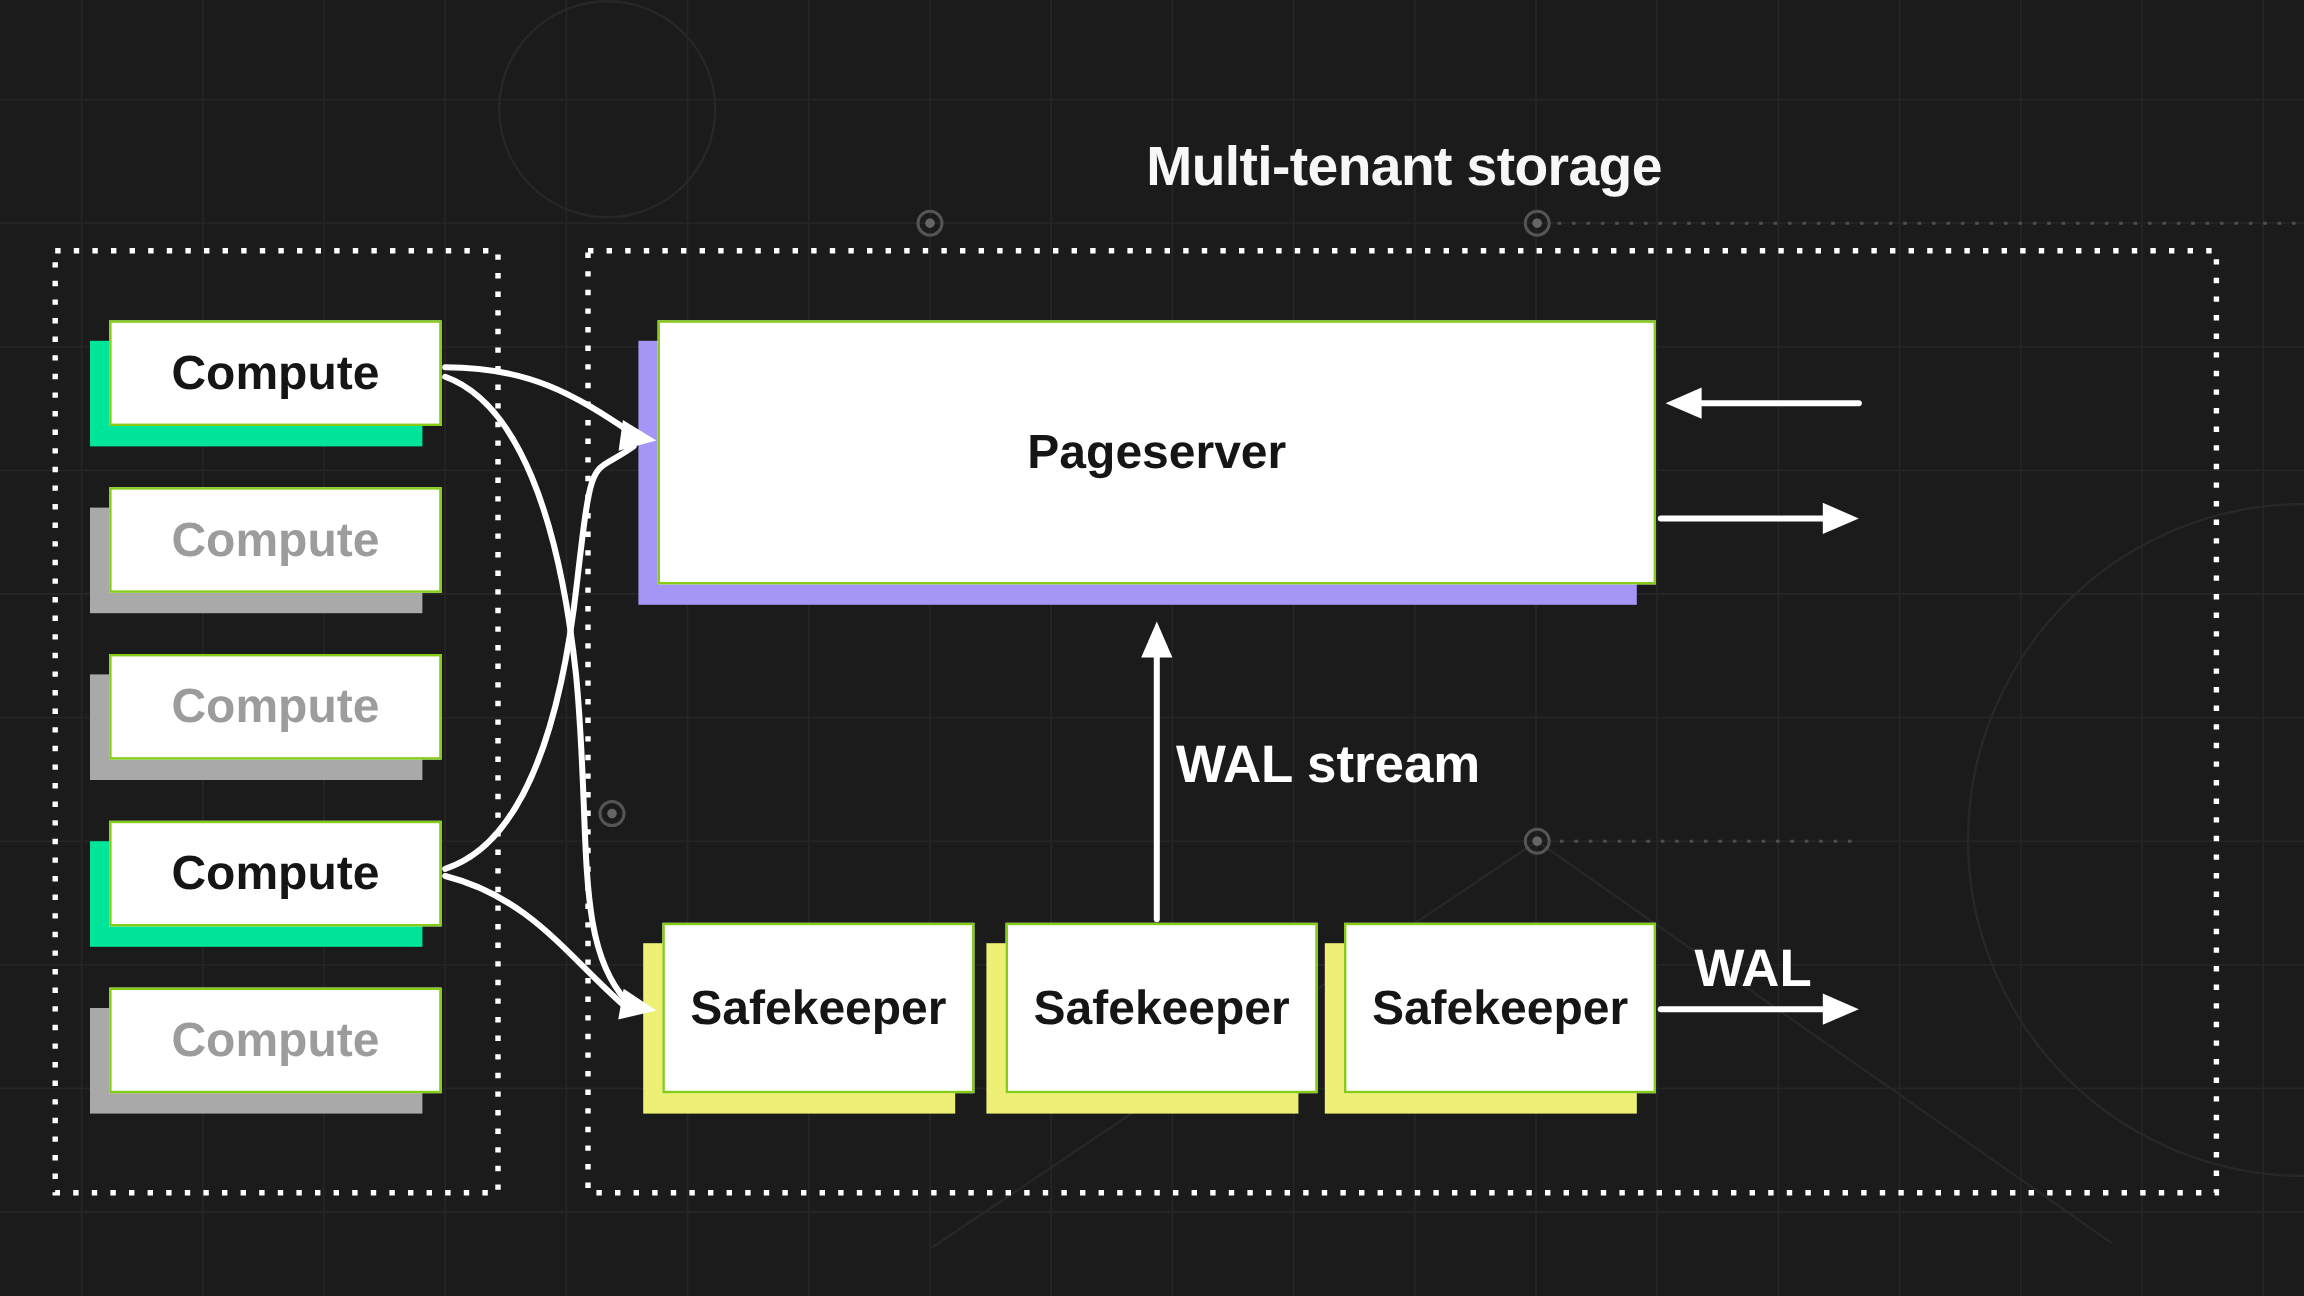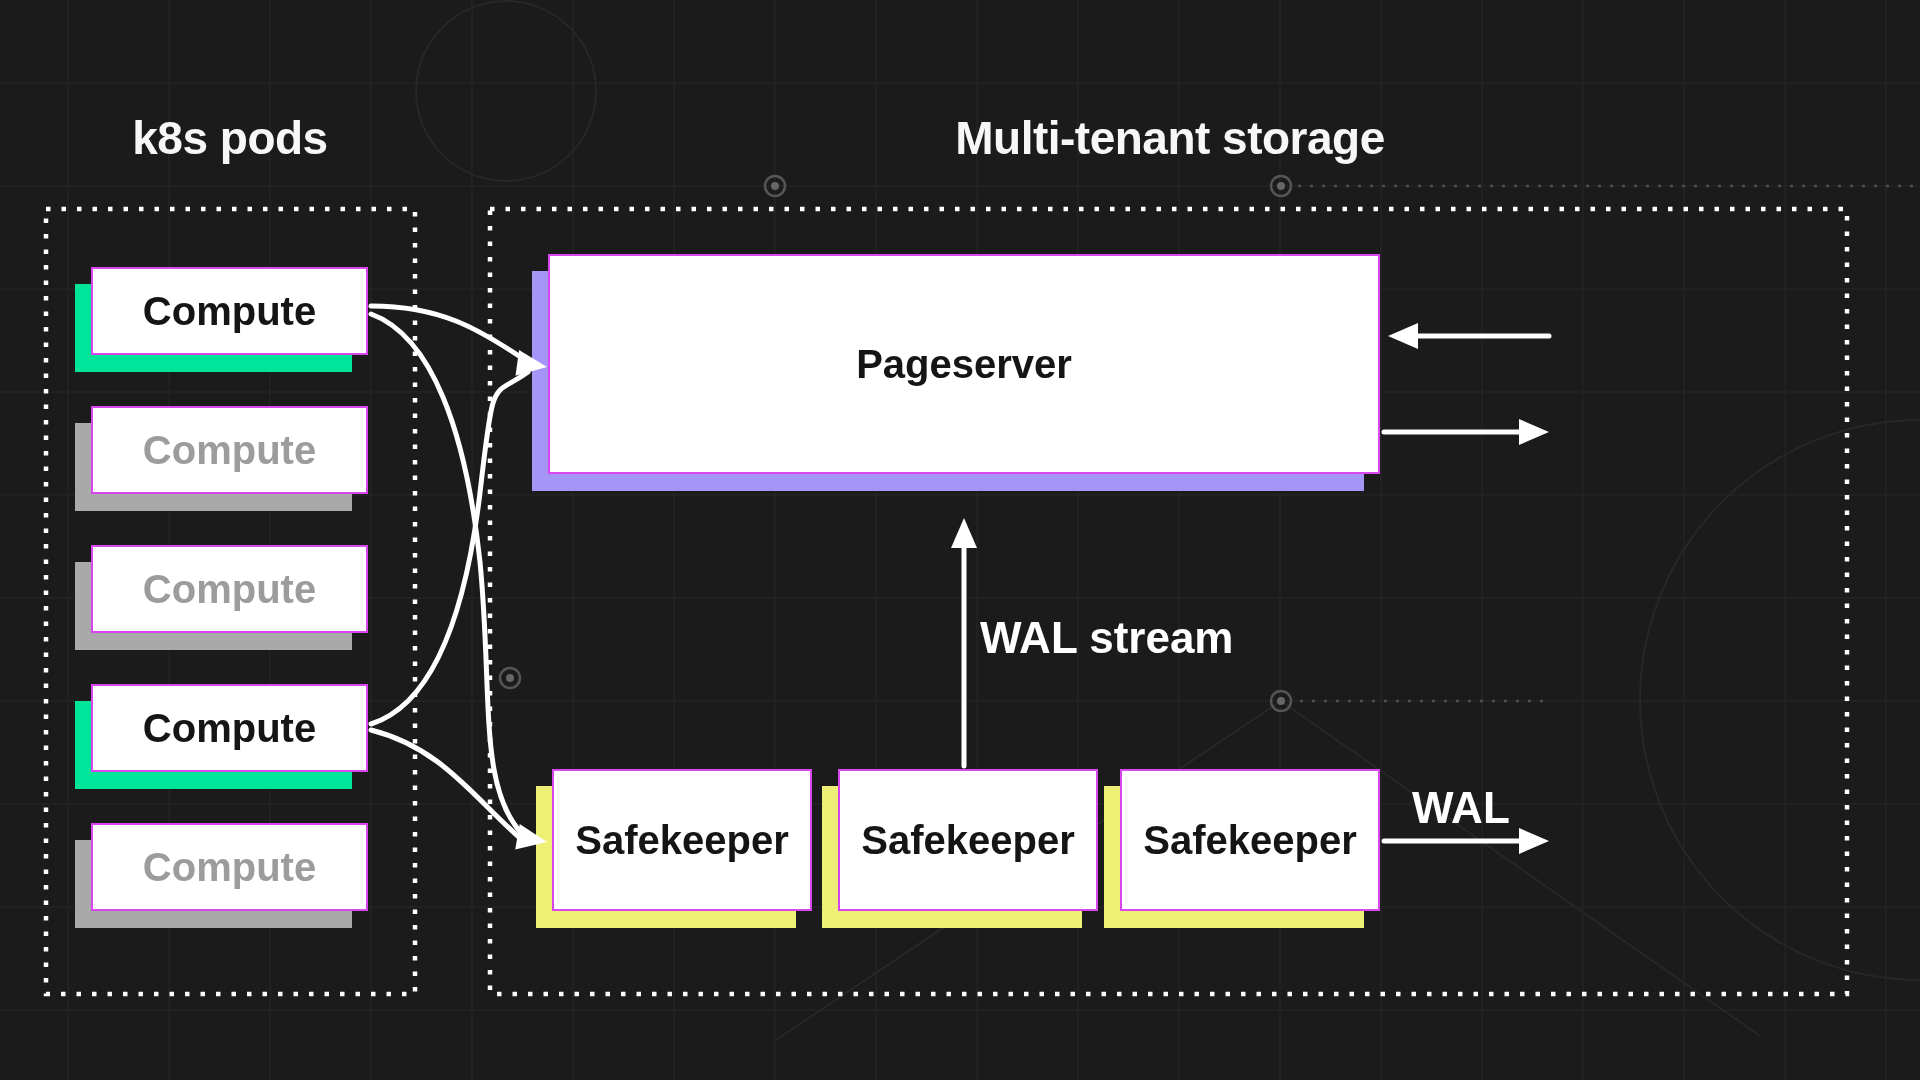--- a/index.html
+++ b/index.html
@@ -93,7 +93,6 @@
     <rect x="490" y="209" width="1357" height="785" fill="none" stroke="#ffffff" stroke-width="4.5" stroke-dasharray="4.5 11"></rect>
   </svg>
 
-  <div class="title" style="left:230px;top:112px;">k8s pods</div>
   <div class="title" style="left:1170px;top:112px;">Multi-tenant storage</div>
 
   <div class="node" style="left:91px;top:267px;width:277px;height:88px;" data-state="active">

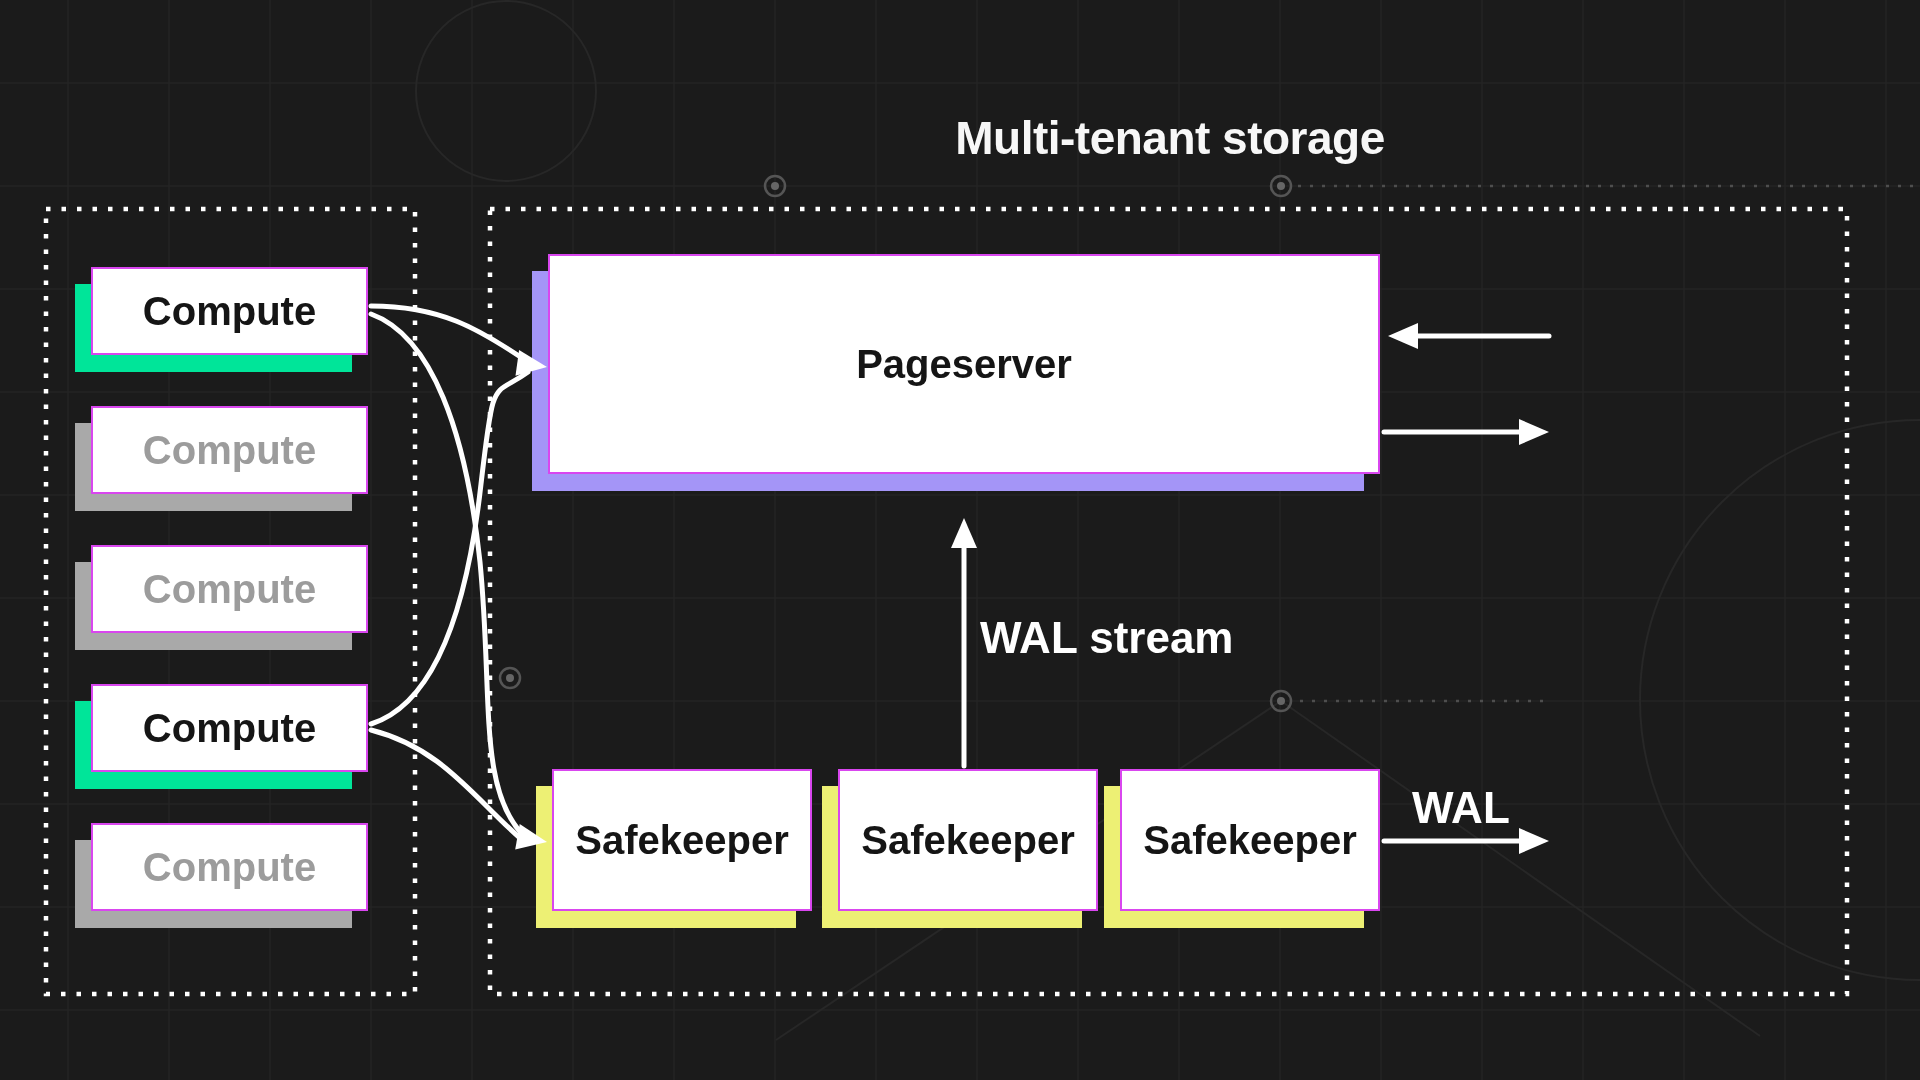--- a/index.html
+++ b/index.html
@@ -20,7 +20,7 @@
   .node .shadow{position:absolute;left:-16px;top:17px;width:100%;height:100%;}
   .node .face{
     position:absolute;left:0;top:0;width:100%;height:100%;box-sizing:border-box;
-    background:#fff;border:2px solid #d946ef;
+    background:#fff;border:2px solid #84cc16;
     display:flex;align-items:center;justify-content:center;
     font-weight:700;font-size:40px;color:#151515;text-align:center;line-height:44px;
   }

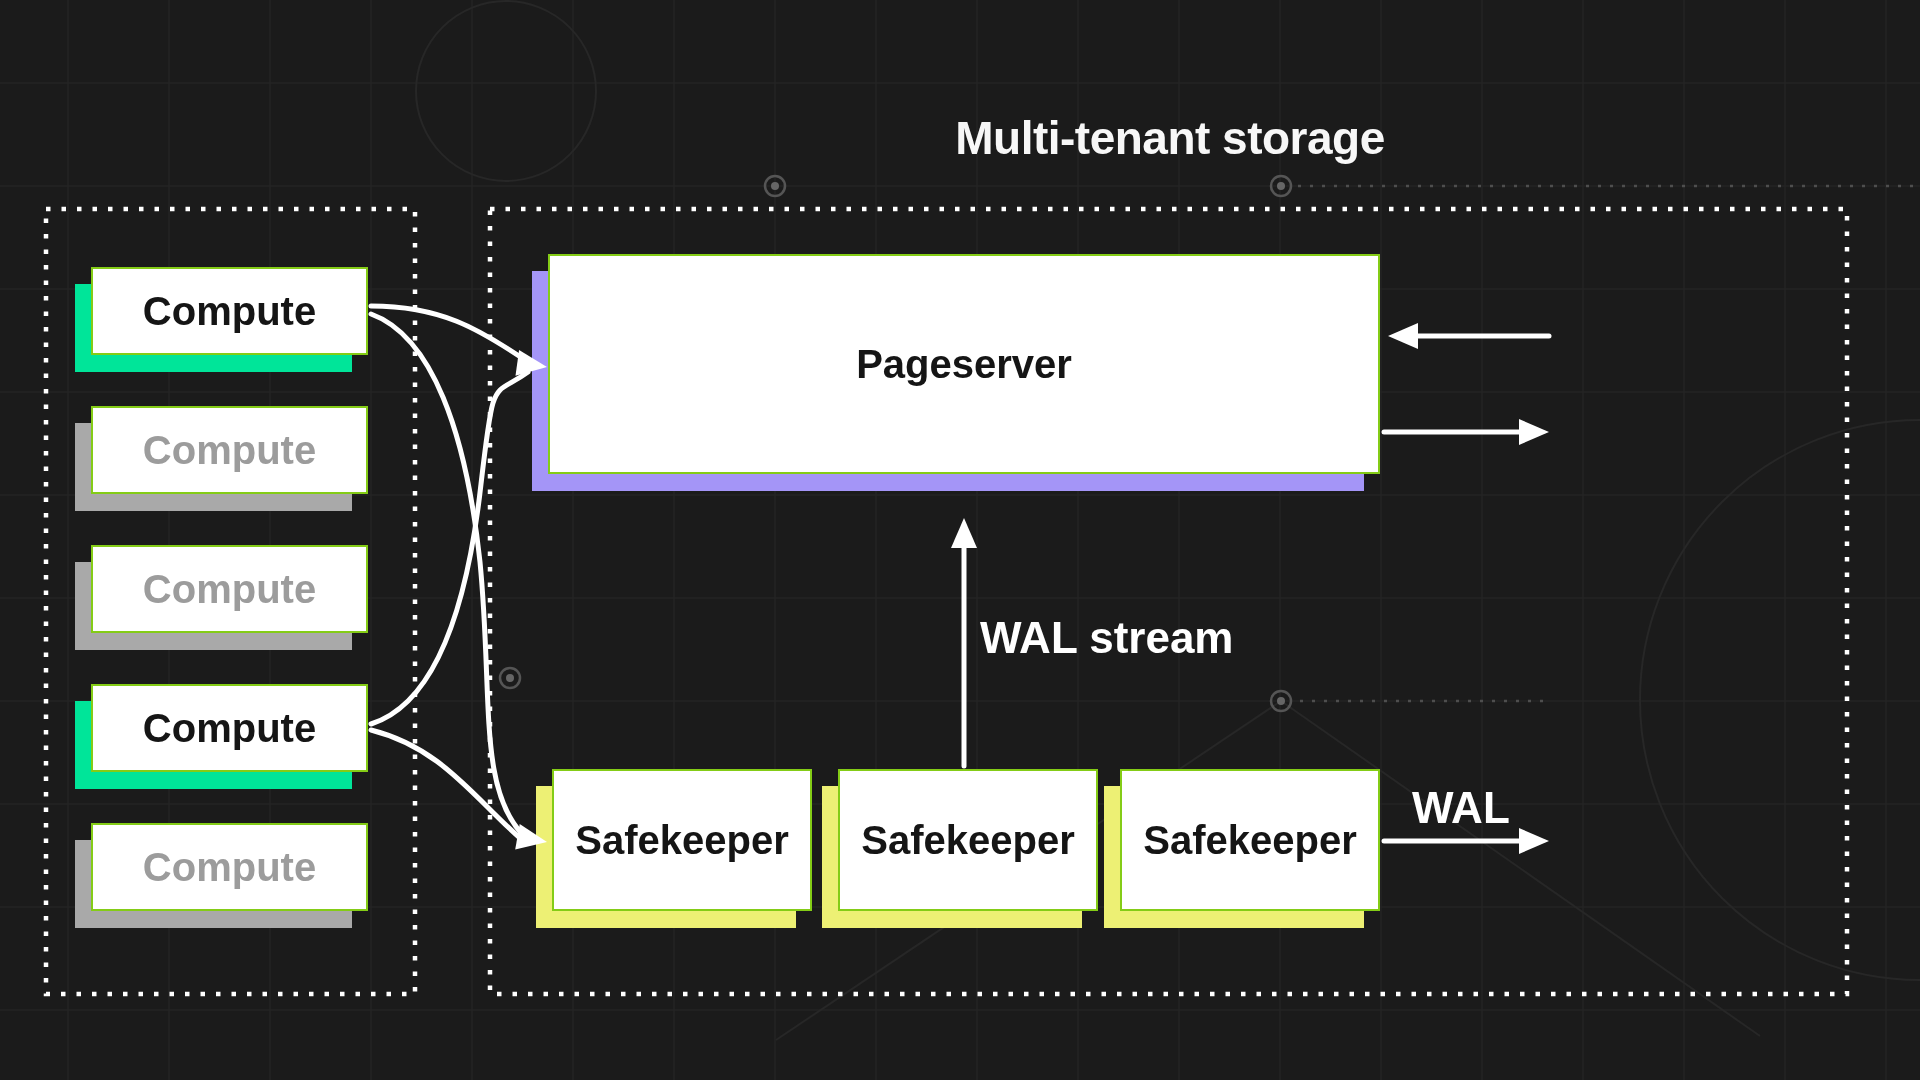--- a/index.html
+++ b/index.html
@@ -126,7 +126,7 @@
       </div>
   </div>
 
-  <div class="node" style="left:548px;top:254px;width:832px;height:220px;">
+  <div class="node" style="left:548px;top:267px;width:832px;height:220px;">
     <div class="shadow purple"></div>
     <div class="face">
         <span>Pageserver</span>

